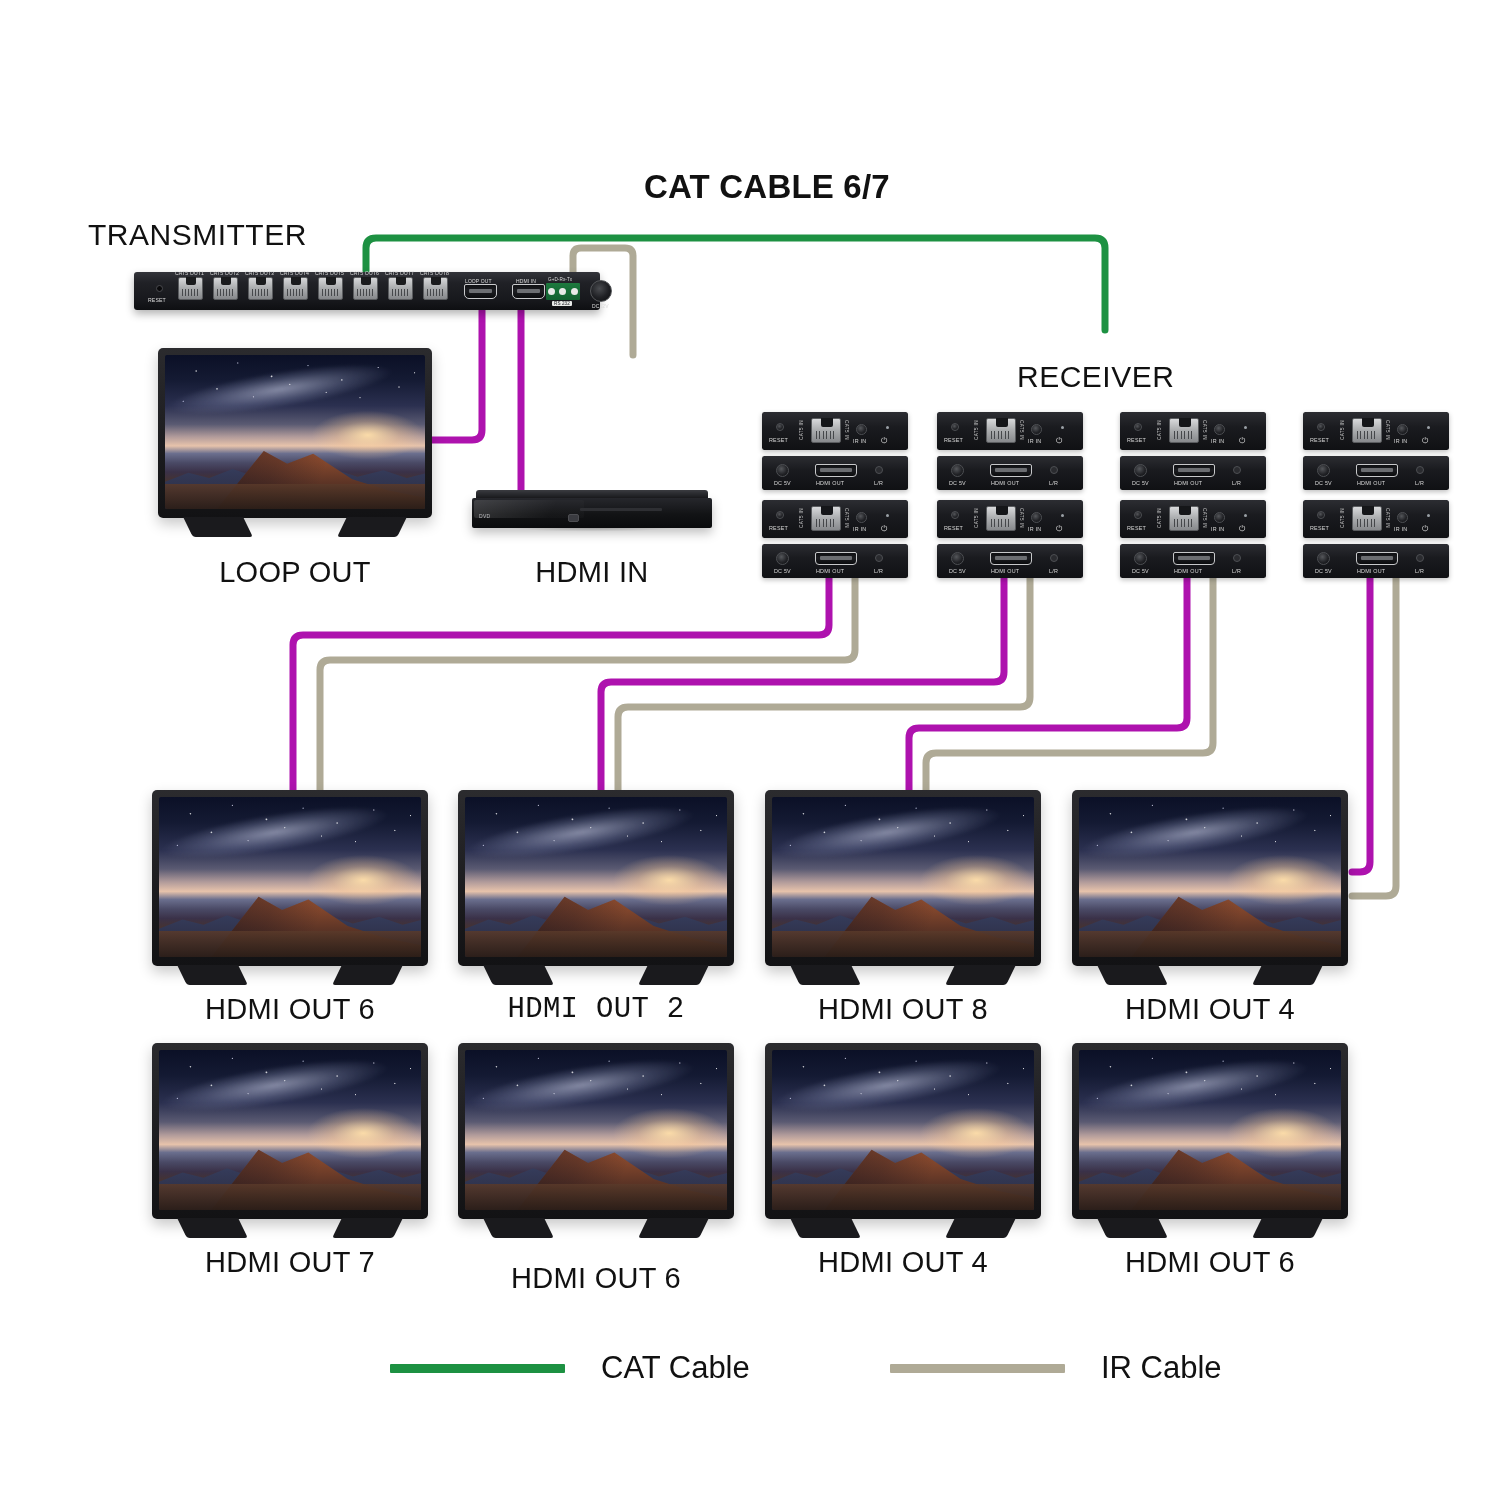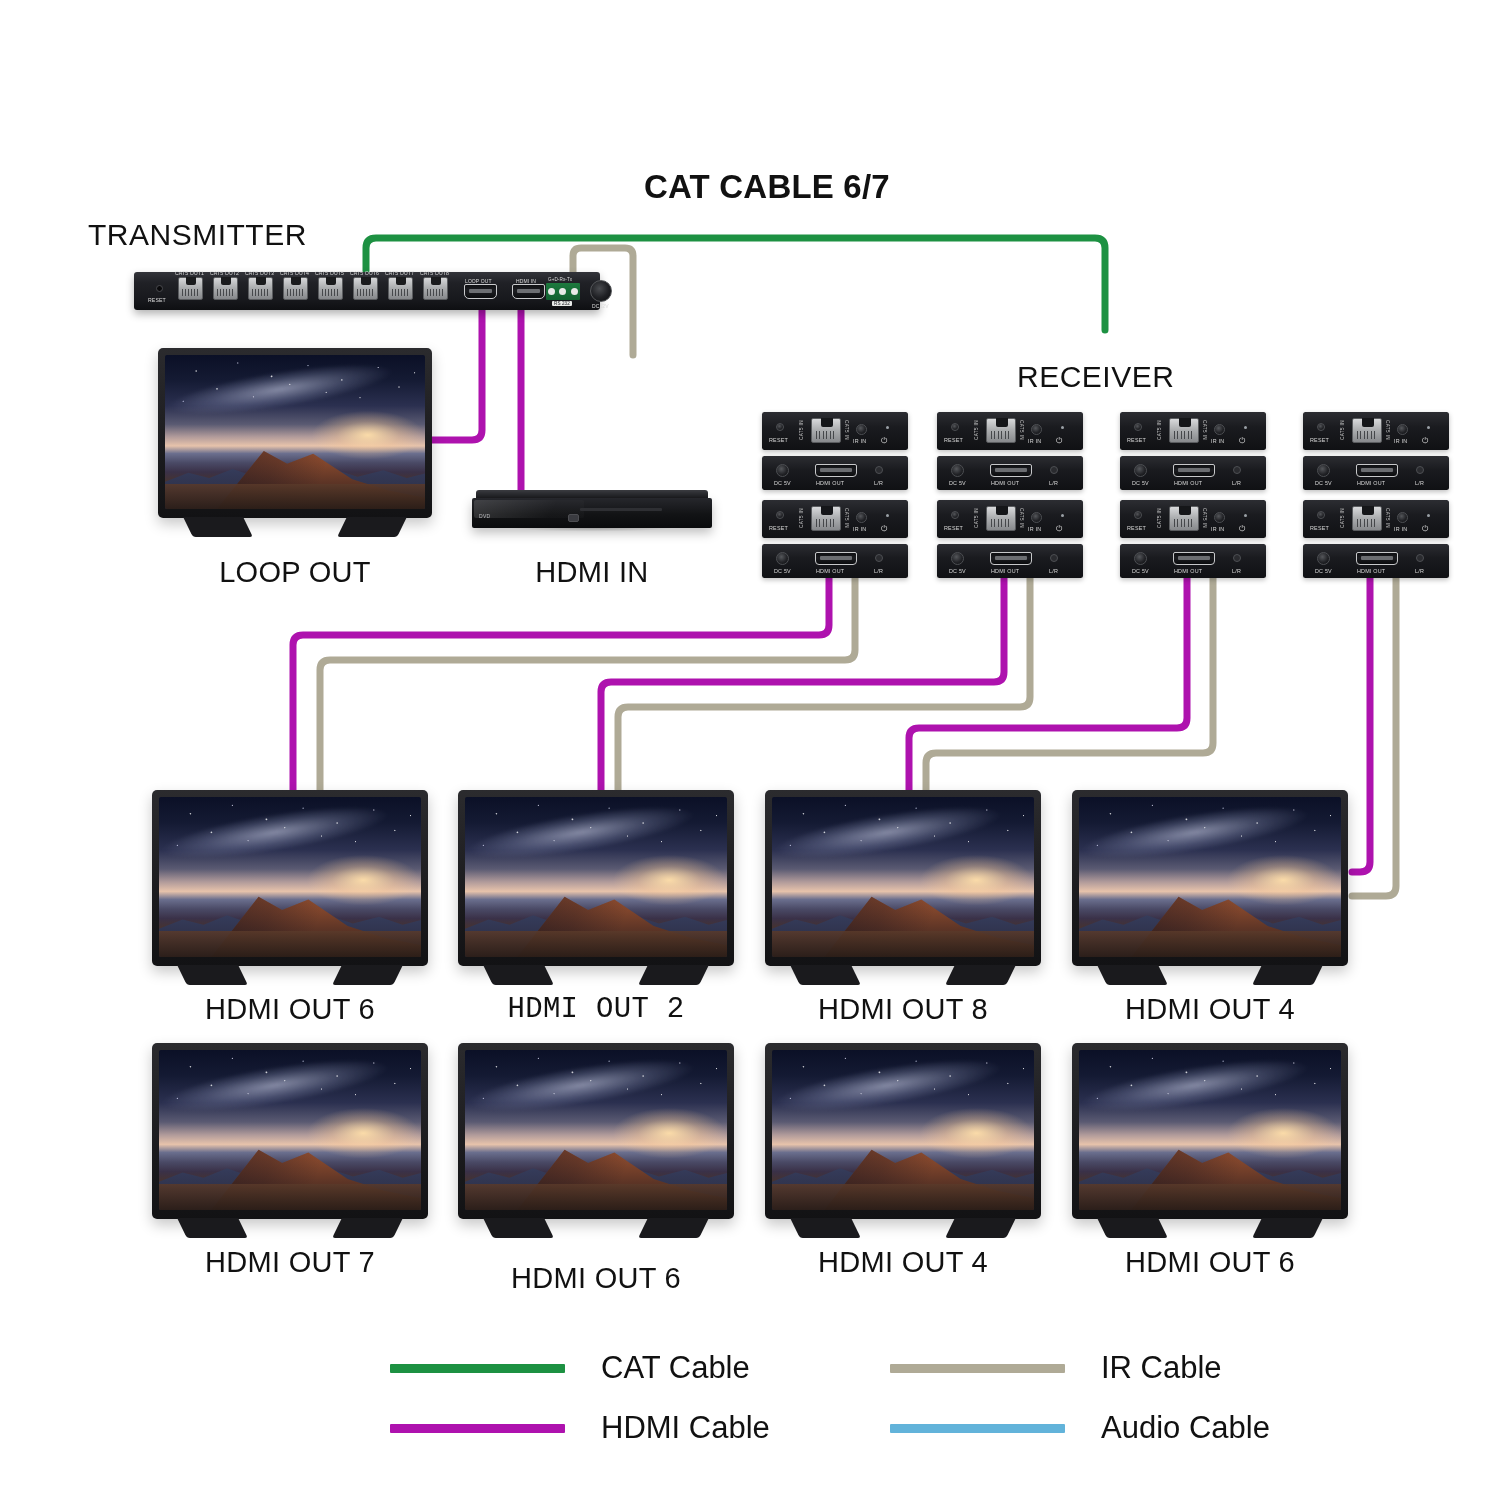--- a/index.html
+++ b/index.html
@@ -630,16 +630,6 @@
         <span class="lg-text">IR Cable</span>
       </div>
     </div>
-    <div class="lg-row">
-      <div class="lg-cell">
-        <span class="lg-swatch" style="background:#ae12ae"></span>
-        <span class="lg-text">HDMI Cable</span>
-      </div>
-      <div class="lg-cell">
-        <span class="lg-swatch" style="background:#62b3da"></span>
-        <span class="lg-text">Audio Cable</span>
-      </div>
-    </div>
   </div>
 
 </div>

